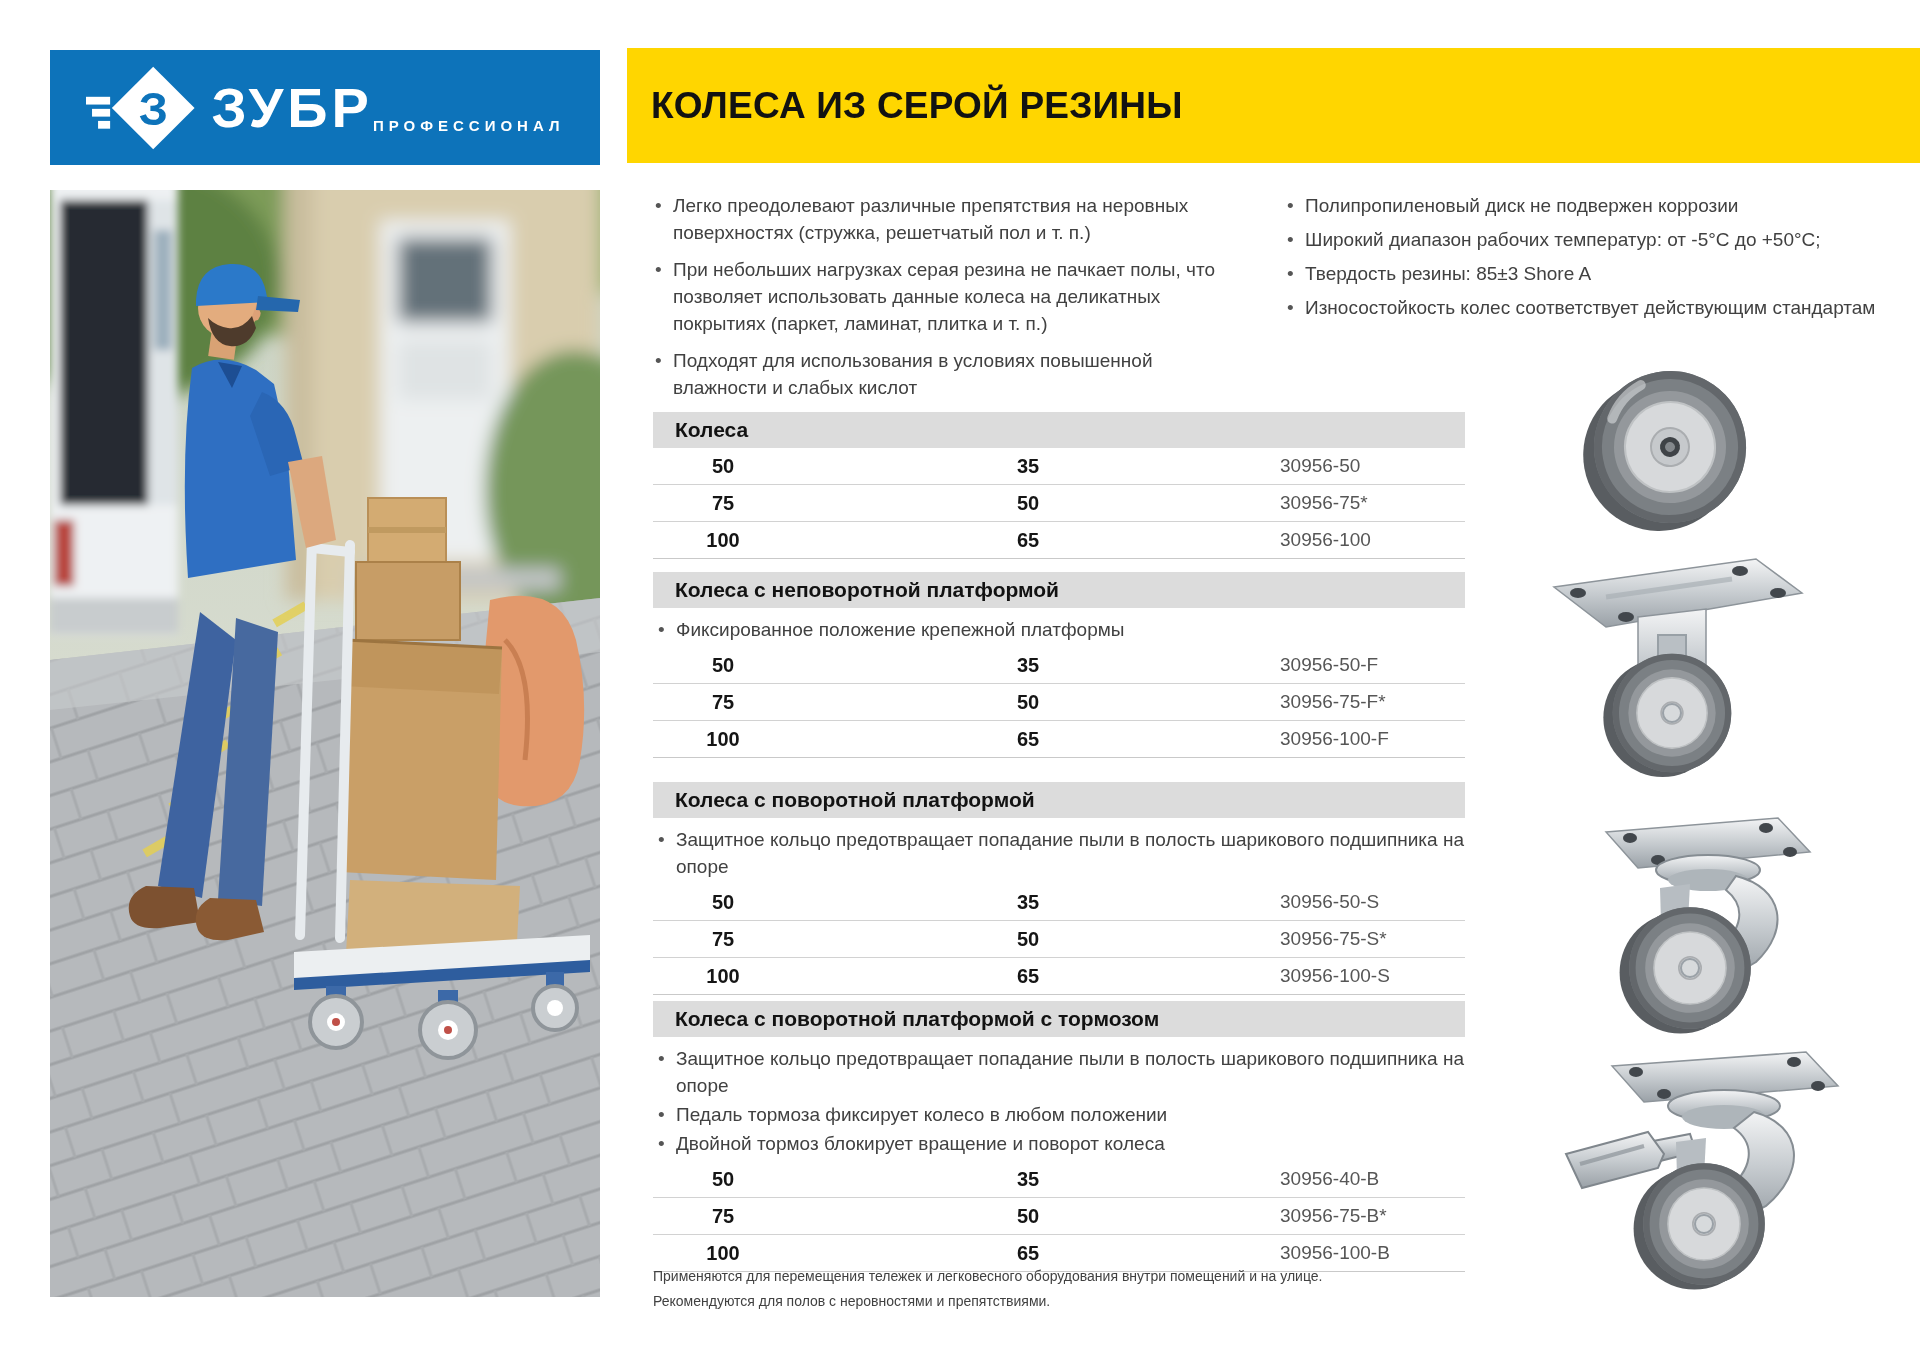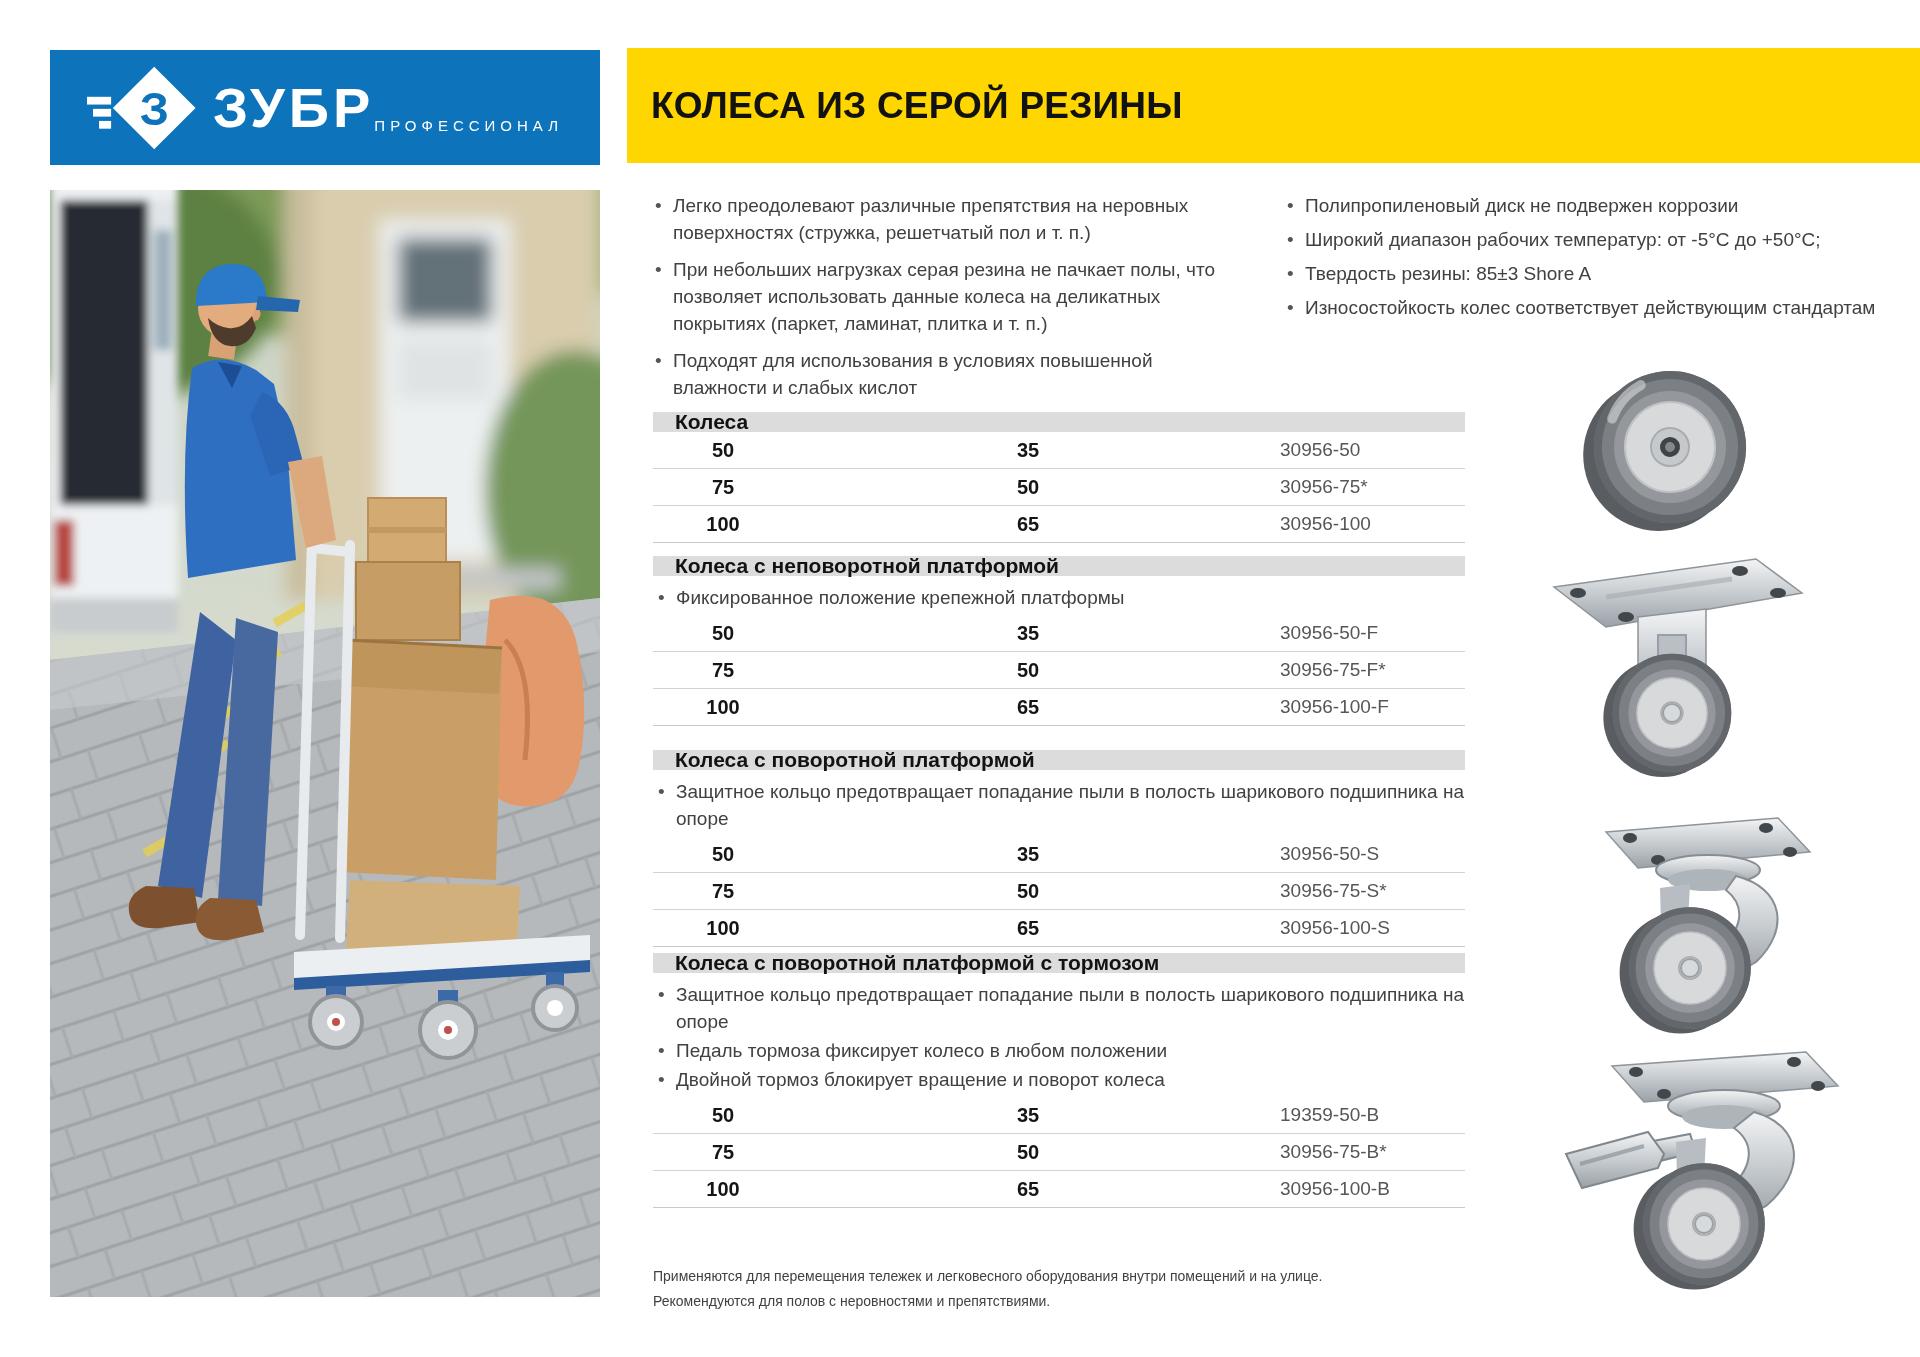--- a/index.html
+++ b/index.html
@@ -12,7 +12,7 @@
   .logo-inner{display:flex;align-items:center;gap:14px;}
   .logo-text{display:flex;flex-direction:row;align-items:center;}
   .logo-name{color:#ffffff;font-weight:bold;font-size:56px;line-height:52px;letter-spacing:4px;}
-  .logo-sub{color:#ffffff;font-weight:normal;font-size:15px;letter-spacing:5px;margin-top:2px;align-self:flex-end;}
+  .logo-sub{color:#ffffff;font-weight:bold;font-size:15px;letter-spacing:5px;margin-top:2px;align-self:flex-end;}
   .title-band{position:absolute;left:627px;top:48px;width:1293px;height:115px;background:#ffd600;
         display:flex;align-items:center;}
   .title-band h1{margin:0 0 0 24px;font-size:37px;font-weight:bold;color:#121212;letter-spacing:0.2px;}

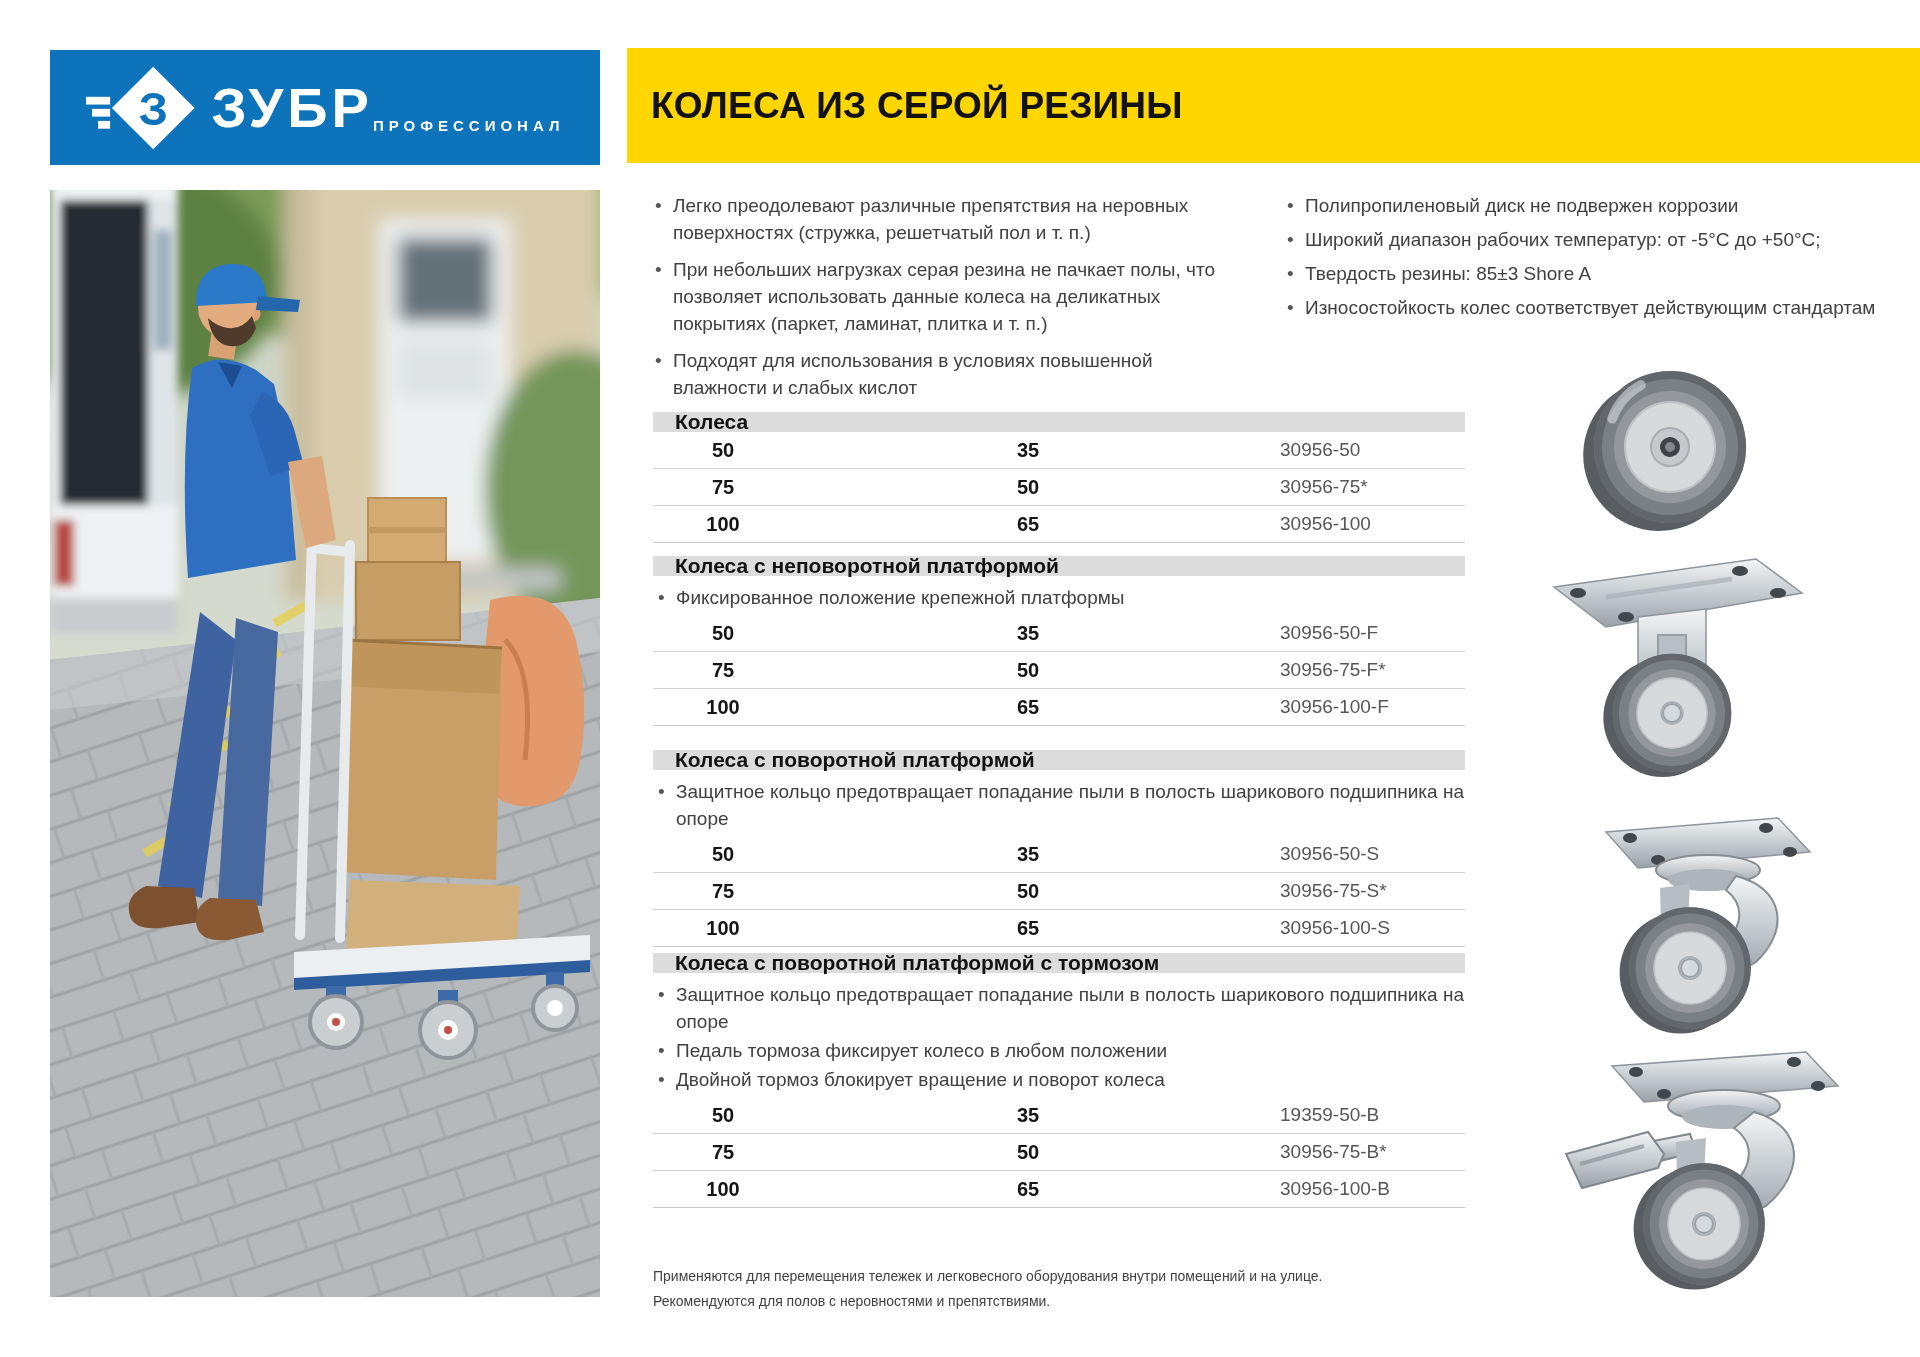--- a/index.html
+++ b/index.html
@@ -30,7 +30,7 @@
 
   
   .tables{position:absolute;left:653px;top:412px;width:812px;}
-  .tsec .band{height:20px;background:#dcdcdc;display:flex;align-items:center;padding-left:22px;}
+  .tsec .band{height:36px;background:#dcdcdc;display:flex;align-items:center;padding-left:22px;}
   .tsec .band span{font-size:21px;font-weight:bold;color:#121212;}
   .grid{display:grid;grid-template-columns:140px 470px 202px;align-items:center;}
   .thead{height:34px;margin-top:6px;border-bottom:2px solid #4f4f4f;font-size:17px;font-weight:bold;color:#222222;}

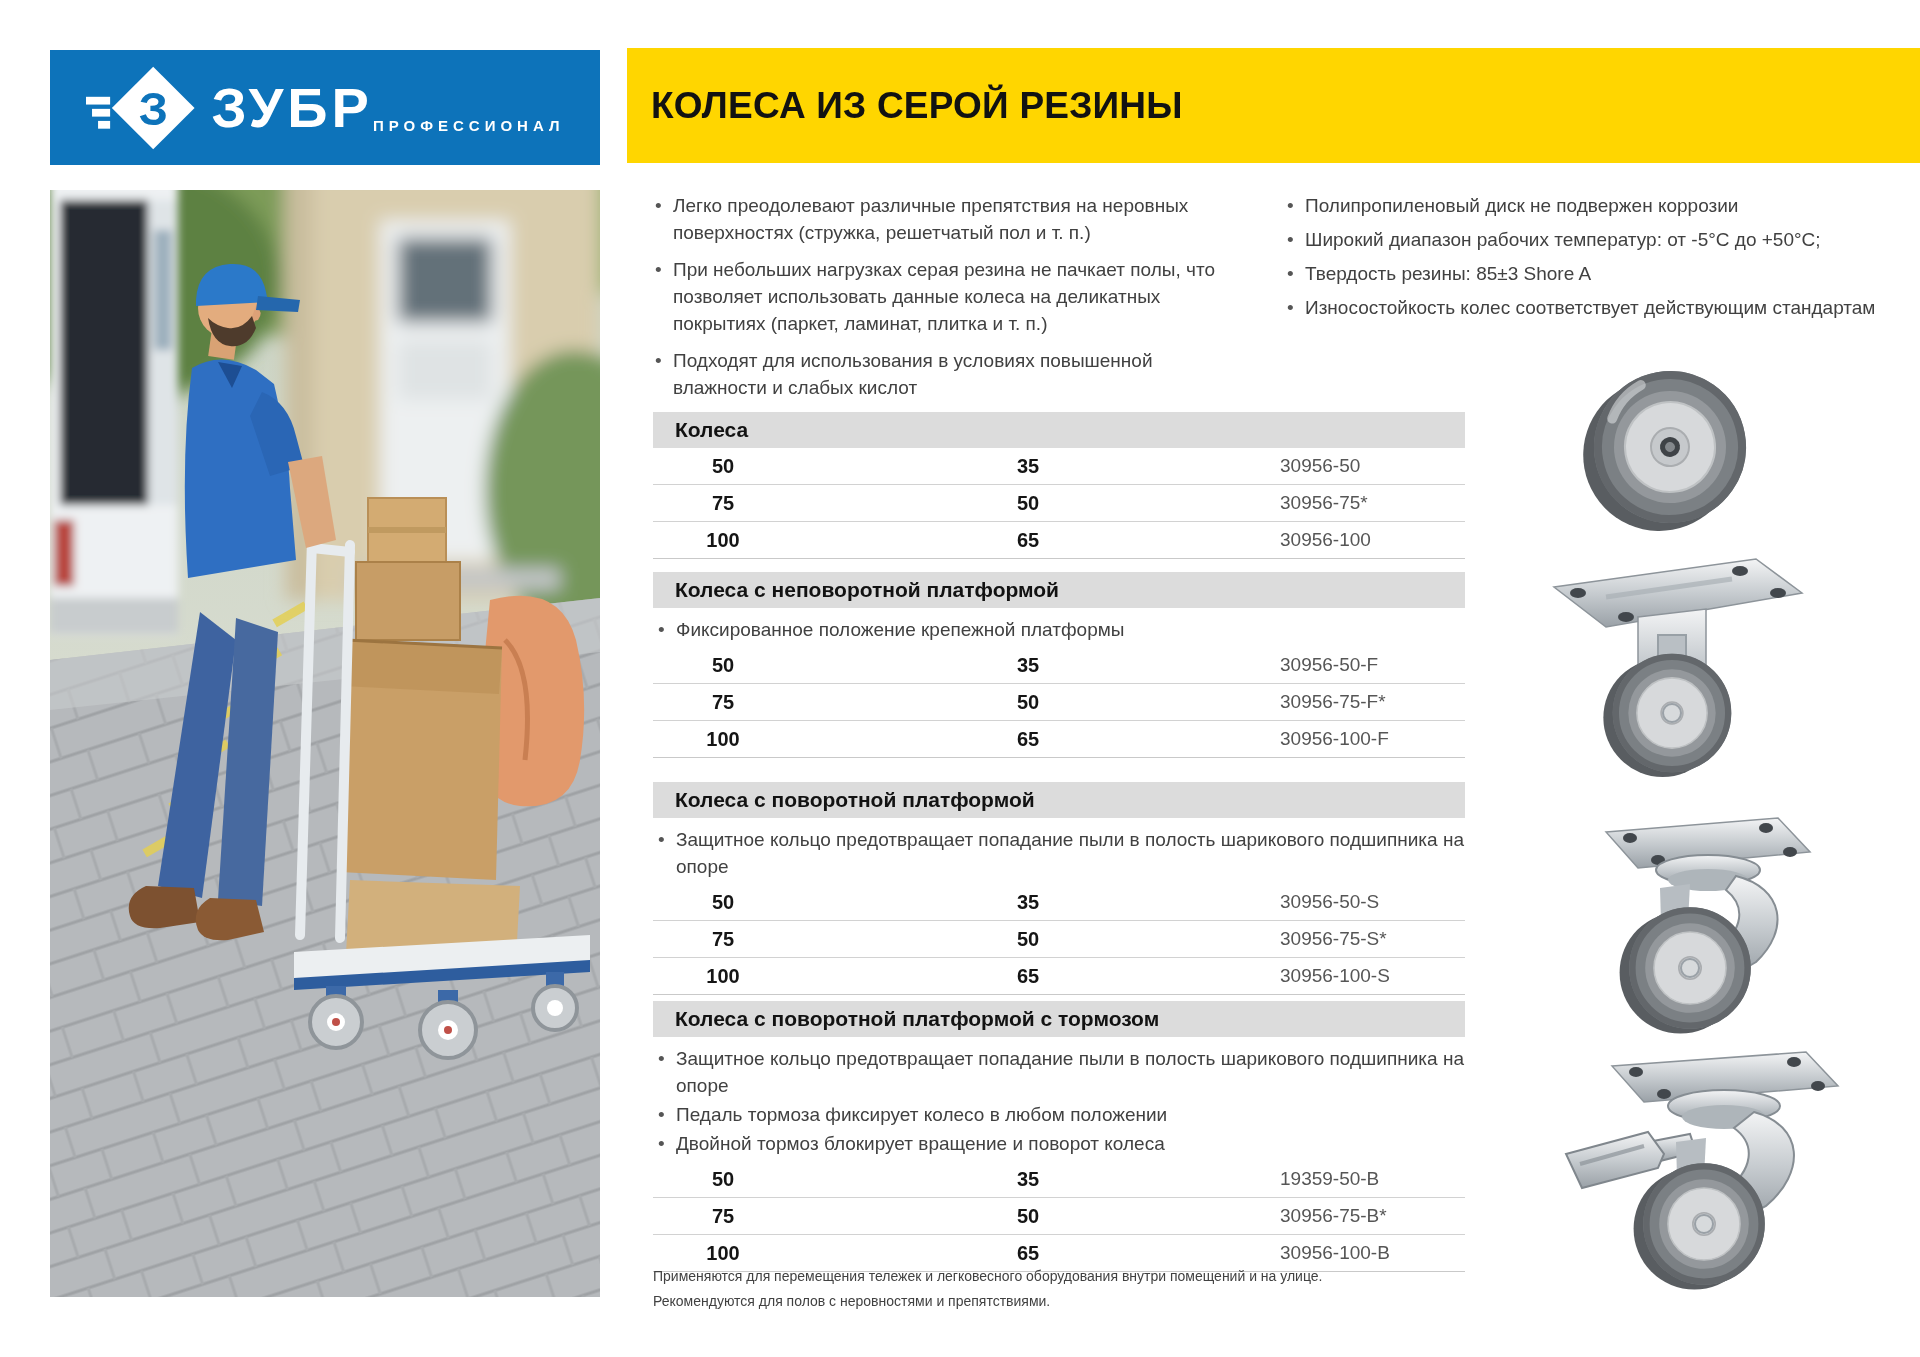--- a/index.html
+++ b/index.html
@@ -293,7 +293,7 @@
         <div class="trow grid">
           <div class="c1 v">50</div>
           <div class="c2 v">35</div>
-          <div class="c3 a">19359-50-B</div>
+          <div class="c3 a">30956-40-B</div>
         </div>
         <div class="trow grid">
           <div class="c1 v">75</div>

